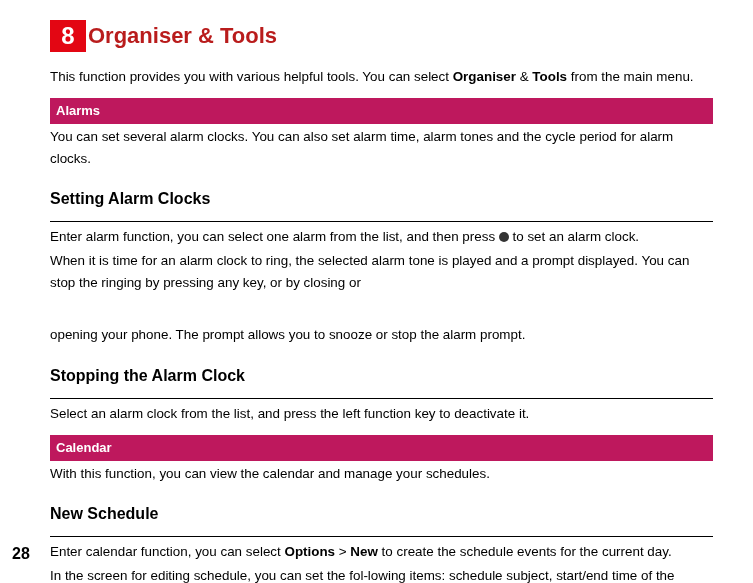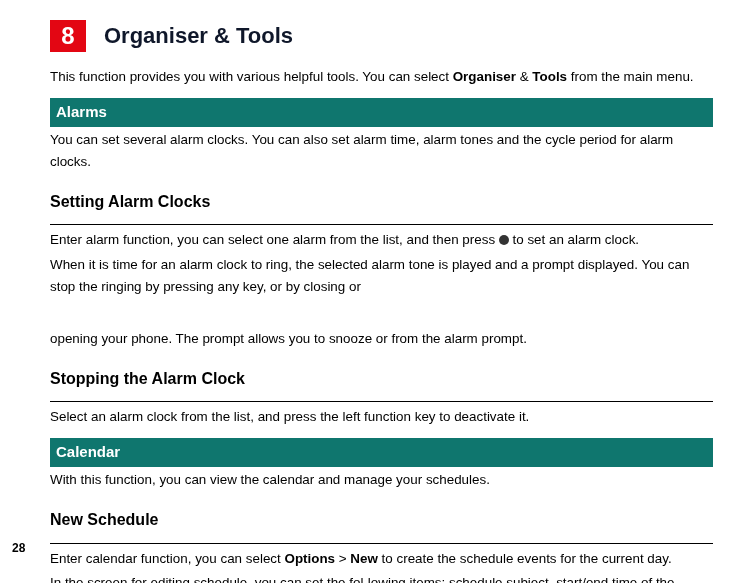--- a/index.html
+++ b/index.html
@@ -34,8 +34,8 @@
     .chapter-title {
       font-size: 22px;
       font-weight: bold;
-      color: #0f172a;
-      margin-left: 18px;
+      color: #b91c1c;
+      margin-left: 2px;
     }
     .columns {
       display: flex;

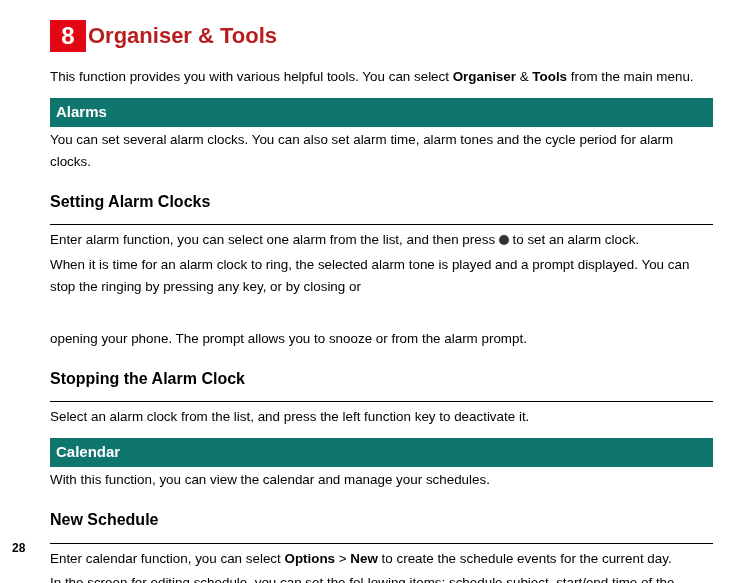--- a/index.html
+++ b/index.html
@@ -52,10 +52,10 @@
       margin-bottom: 2px;
     }
     .section-bar {
-      background: #0f766e;
+      background: #be185d;
       color: #fff;
       font-weight: bold;
-      font-size: 15px;
+      font-size: 13px;
       padding: 2px 6px;
       margin-top: 10px;
       margin-bottom: 2px;

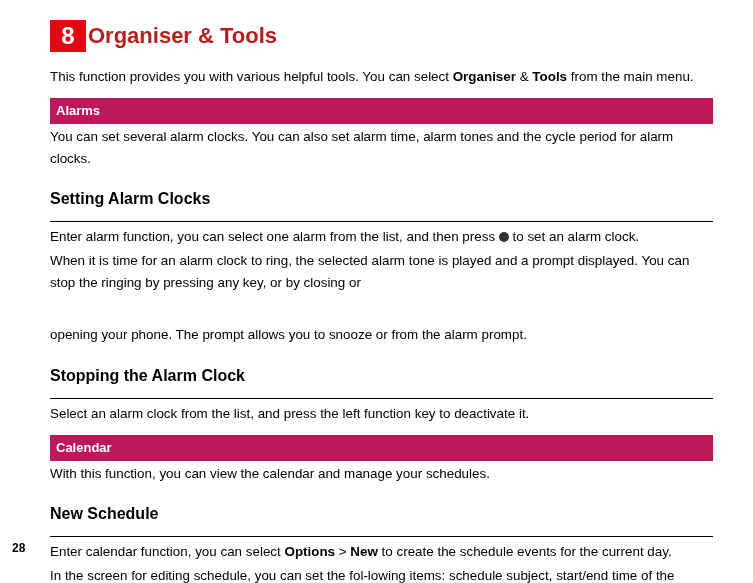--- a/index.html
+++ b/index.html
@@ -124,7 +124,7 @@
   </div>
 
   <div class="col">
-    <p>opening your phone. The prompt allows you to snooze or from the alarm prompt.</p>
+    <p>opening your phone. The prompt allows you to snooze or stop the alarm prompt.</p>
 
     <div class="subheading">Stopping the Alarm Clock</div>
     <p>Select an alarm clock from the list, and press the left function key to deactivate it.</p>

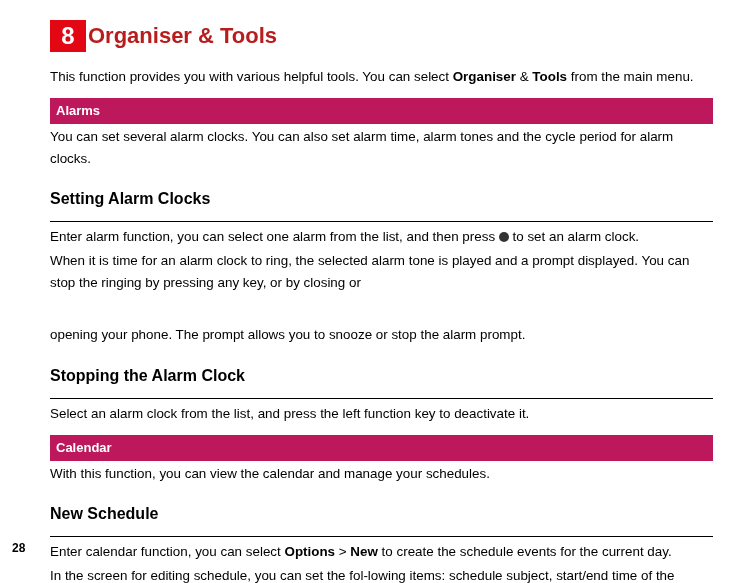--- a/index.html
+++ b/index.html
@@ -74,9 +74,9 @@
     }
     .page-num {
       position: absolute;
-      bottom: 28px;
+      bottom: 20px;
       left: 12px;
-      font-size: 12px;
+      font-size: 16px;
       font-weight: bold;
     }
     .key-icon {

